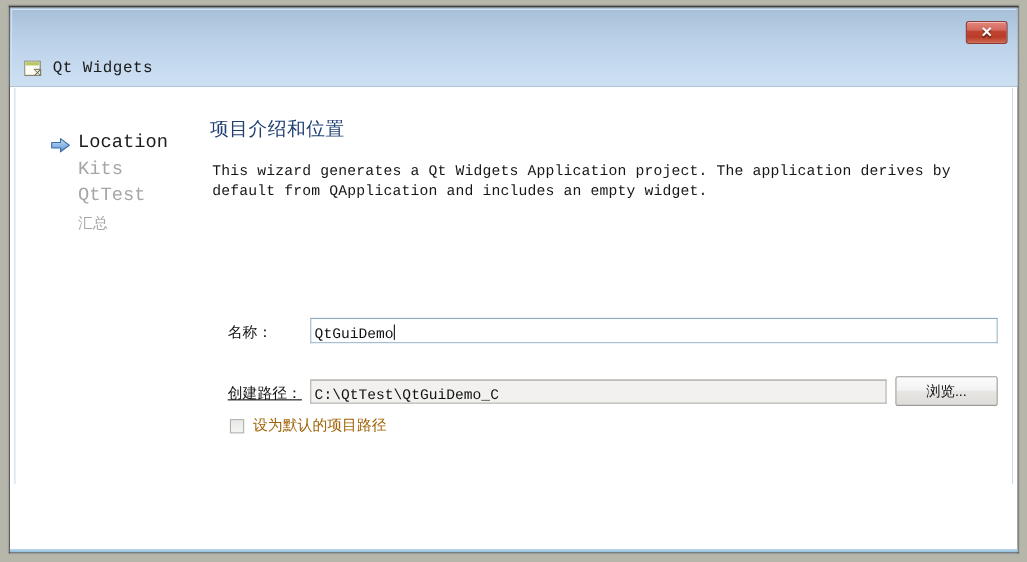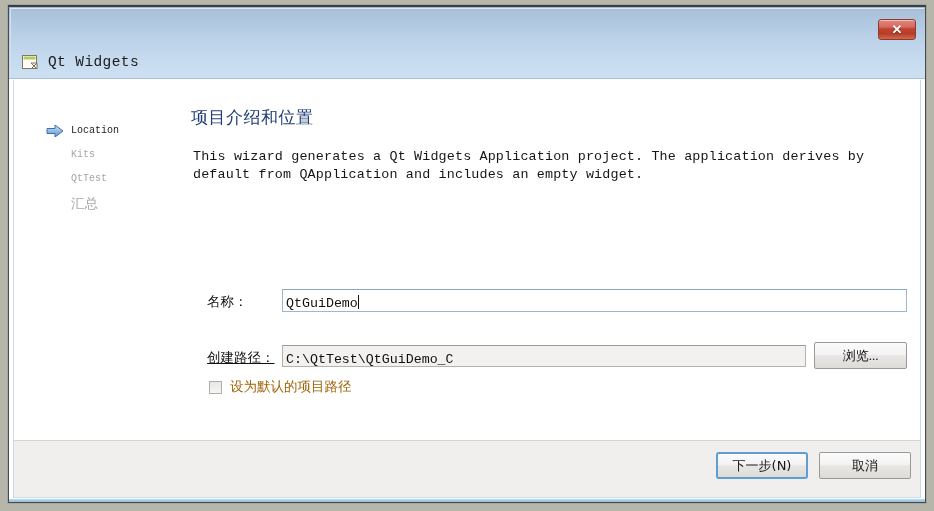--- a/index.html
+++ b/index.html
@@ -122,7 +122,7 @@
     height: 24px;
     line-height: 24px;
     font-family: "Liberation Mono", monospace;
-    font-size: 10px;
+    font-size: 17px;
     padding-left: 29px;
     white-space: nowrap;
     cursor: default;

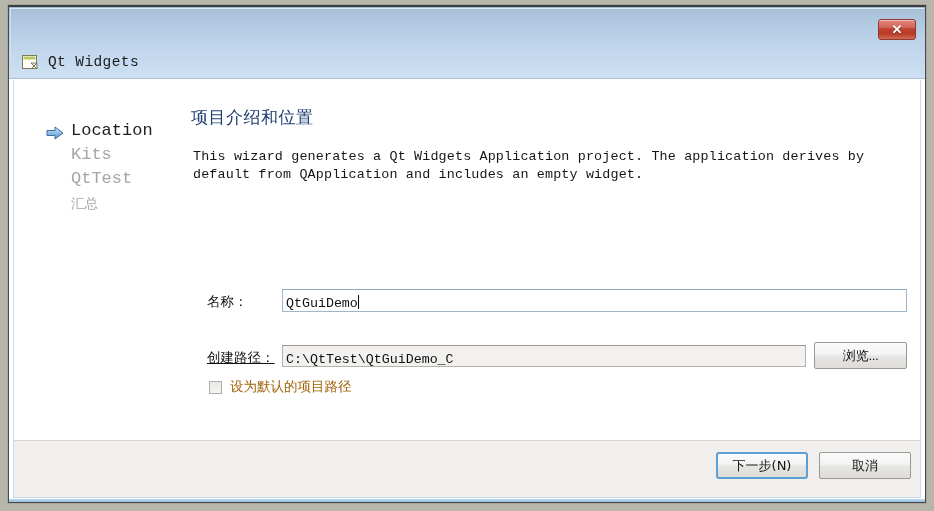--- a/index.html
+++ b/index.html
@@ -223,7 +223,7 @@
   .push-button {
     position: absolute;
     box-sizing: border-box;
-    font-family: Liberation Serif, serif;
+    font-family: Liberation Sans, sans-serif;
     font-size: 13px;
     color: #131313;
     text-align: center;

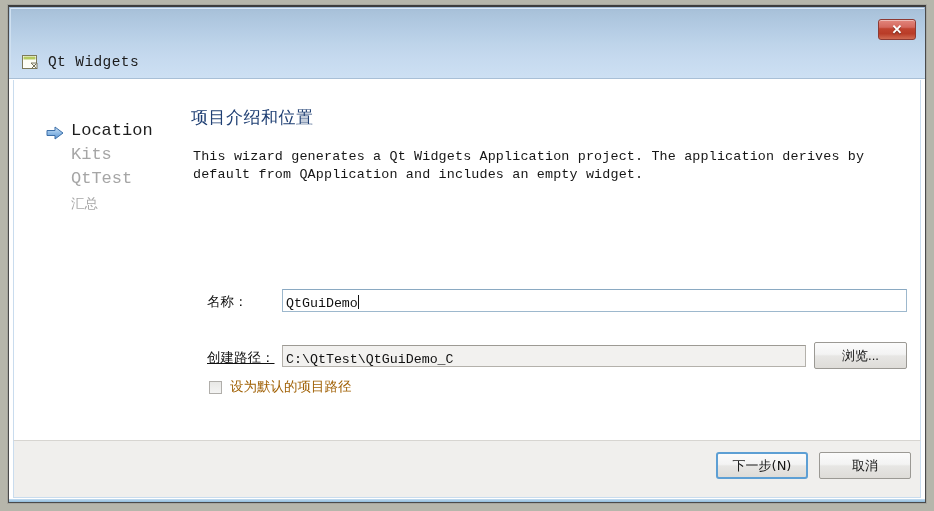--- a/index.html
+++ b/index.html
@@ -389,12 +389,6 @@
     </div>
   </div>
 
-  <div id="footer">
-    <div id="footer-buttons">
-      <div class="footer-button default">下一步(N)</div>
-      <div class="footer-button">取消</div>
-    </div>
-  </div>
 
   <div id="bottom-strip"></div>
 </div>

